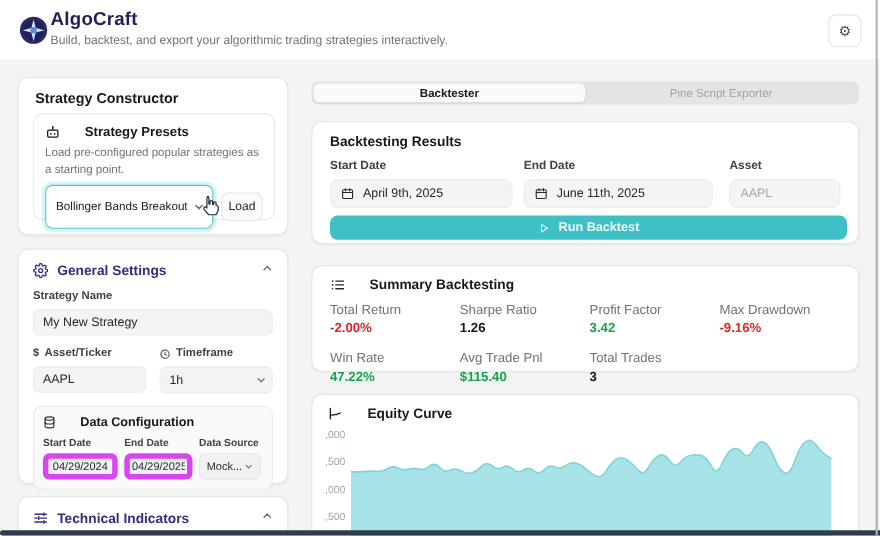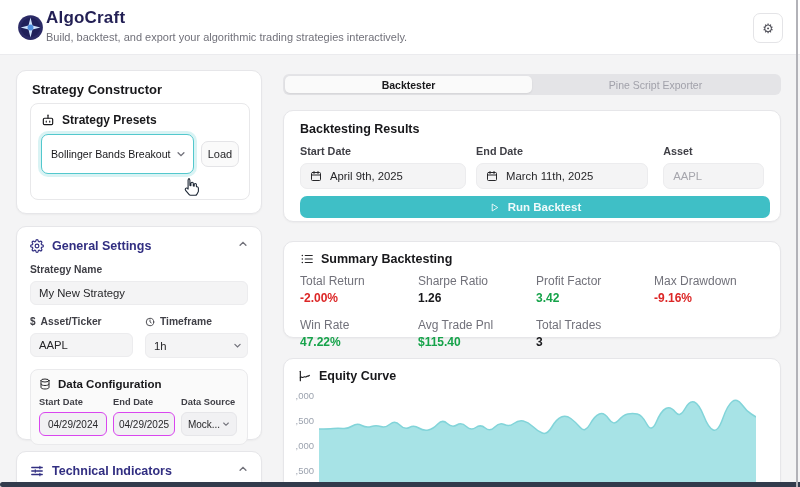--- a/index.html
+++ b/index.html
@@ -21,7 +21,7 @@
   .card-a { left:16px; top:70px; width:246px; height:144px; }
   .panel-title { position:absolute; left:15px; top:11px; font-size:13px; font-weight:700; color:#18181b; }
   .presets-box { position:absolute; left:13px; top:32px; width:220px; height:97px; border:1px solid #e8e8ea; border-radius:8px; background:#fff; padding:9px 10px; }
-  .box-head { display:flex; align-items:center; gap:7px; }
+  .box-head { display:flex; align-items:center; gap:22px; }
   .box-head .t { font-size:12px; font-weight:700; color:#18181b; }
   .presets-desc { margin-top:5px; font-size:10.5px; line-height:1.4; color:#71717a; }
   .presets-row { margin-top:7px; display:flex; gap:7px; align-items:center; }

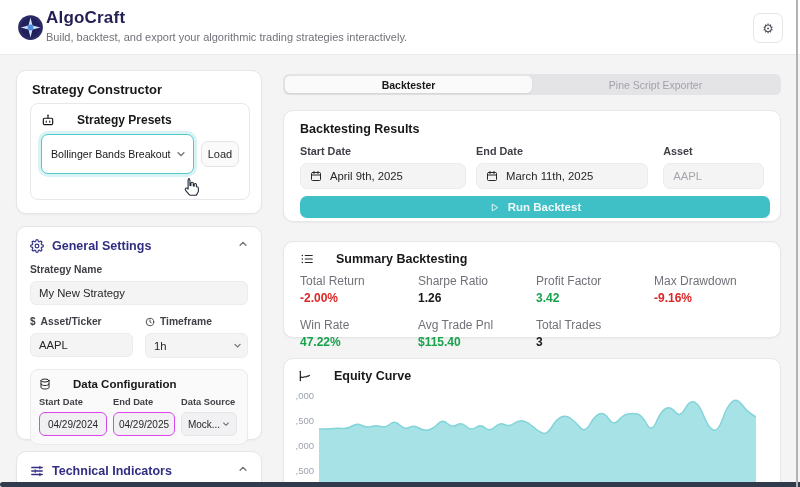--- a/index.html
+++ b/index.html
@@ -113,6 +113,7 @@
         </svg>
         <span class="t">Strategy Presets</span>
       </div>
+      <div class="presets-desc">Load pre-configured popular strategies as a starting point.</div>
       <div class="presets-row">
         <div class="preset-select">
           <span class="val">Bollinger Bands Breakout</span>

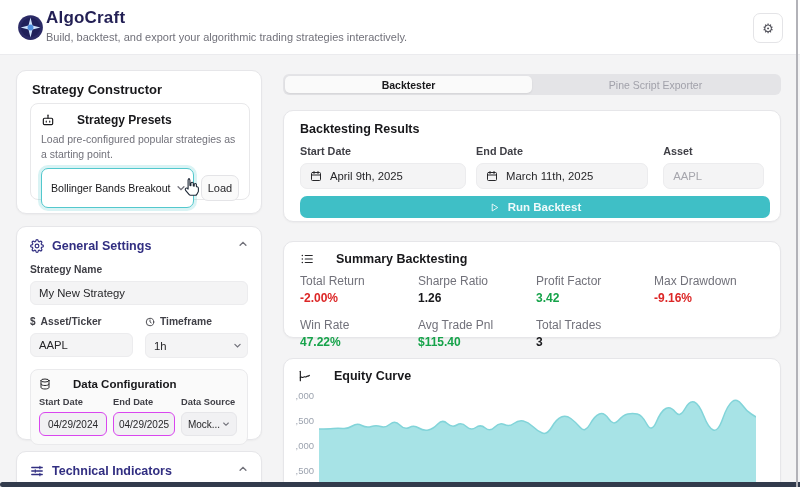--- a/index.html
+++ b/index.html
@@ -236,7 +236,7 @@
               <rect x="3" y="5" width="18" height="16" rx="2"></rect>
               <path d="M8 3v4M16 3v4M3 10h18"></path>
             </svg>
-          <span>March 11th, 2025</span>
+          <span>June 11th, 2025</span>
         </div>
       </div>
       <div class="bt-col-asset">

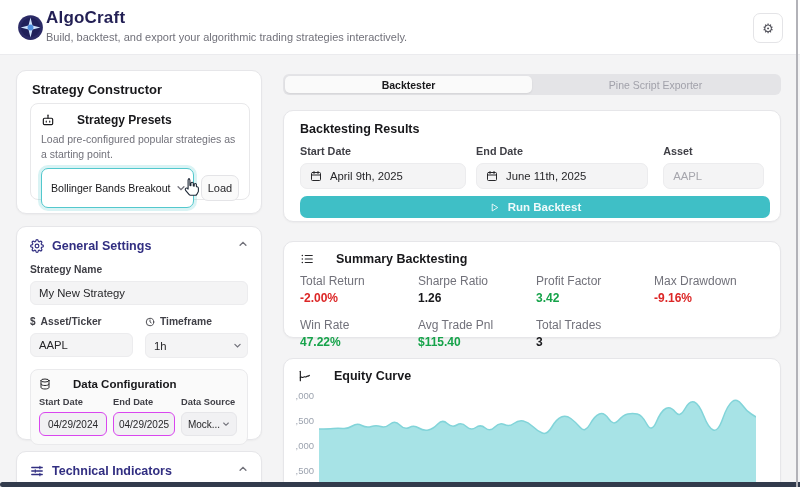--- a/index.html
+++ b/index.html
@@ -42,7 +42,7 @@
   .dc-grid { display:flex; gap:6px; margin-top:7px; }
   .dc-col1 { width:68px; } .dc-col2 { width:62px; } .dc-col3 { width:56px; }
   .dc-label { font-size:9.3px; font-weight:600; color:#3f3f46; white-space:nowrap; }
-  .dc-input { margin-top:5px; width:100%; height:24px; background:#f1f1f3; border:1px solid #d946ef; border-radius:6px; font-size:10px; color:#27272a; text-align:center; padding:0 2px; font-family:"Liberation Sans",sans-serif; }
+  .dc-input { margin-top:5px; width:100%; height:24px; background:#f1f1f3; border:5px solid #d946ef; border-radius:6px; font-size:10px; color:#27272a; text-align:center; padding:0 2px; font-family:"Liberation Sans",sans-serif; }
   .dc-select { margin-top:5px; height:24px; background:#f1f1f3; border:1px solid #e6e6e9; border-radius:6px; display:flex; align-items:center; justify-content:center; gap:2px; font-size:10px; color:#27272a; cursor:pointer; }
 
   .card-c { left:16px; top:451px; width:246px; height:60px; padding:12px 13px; }

